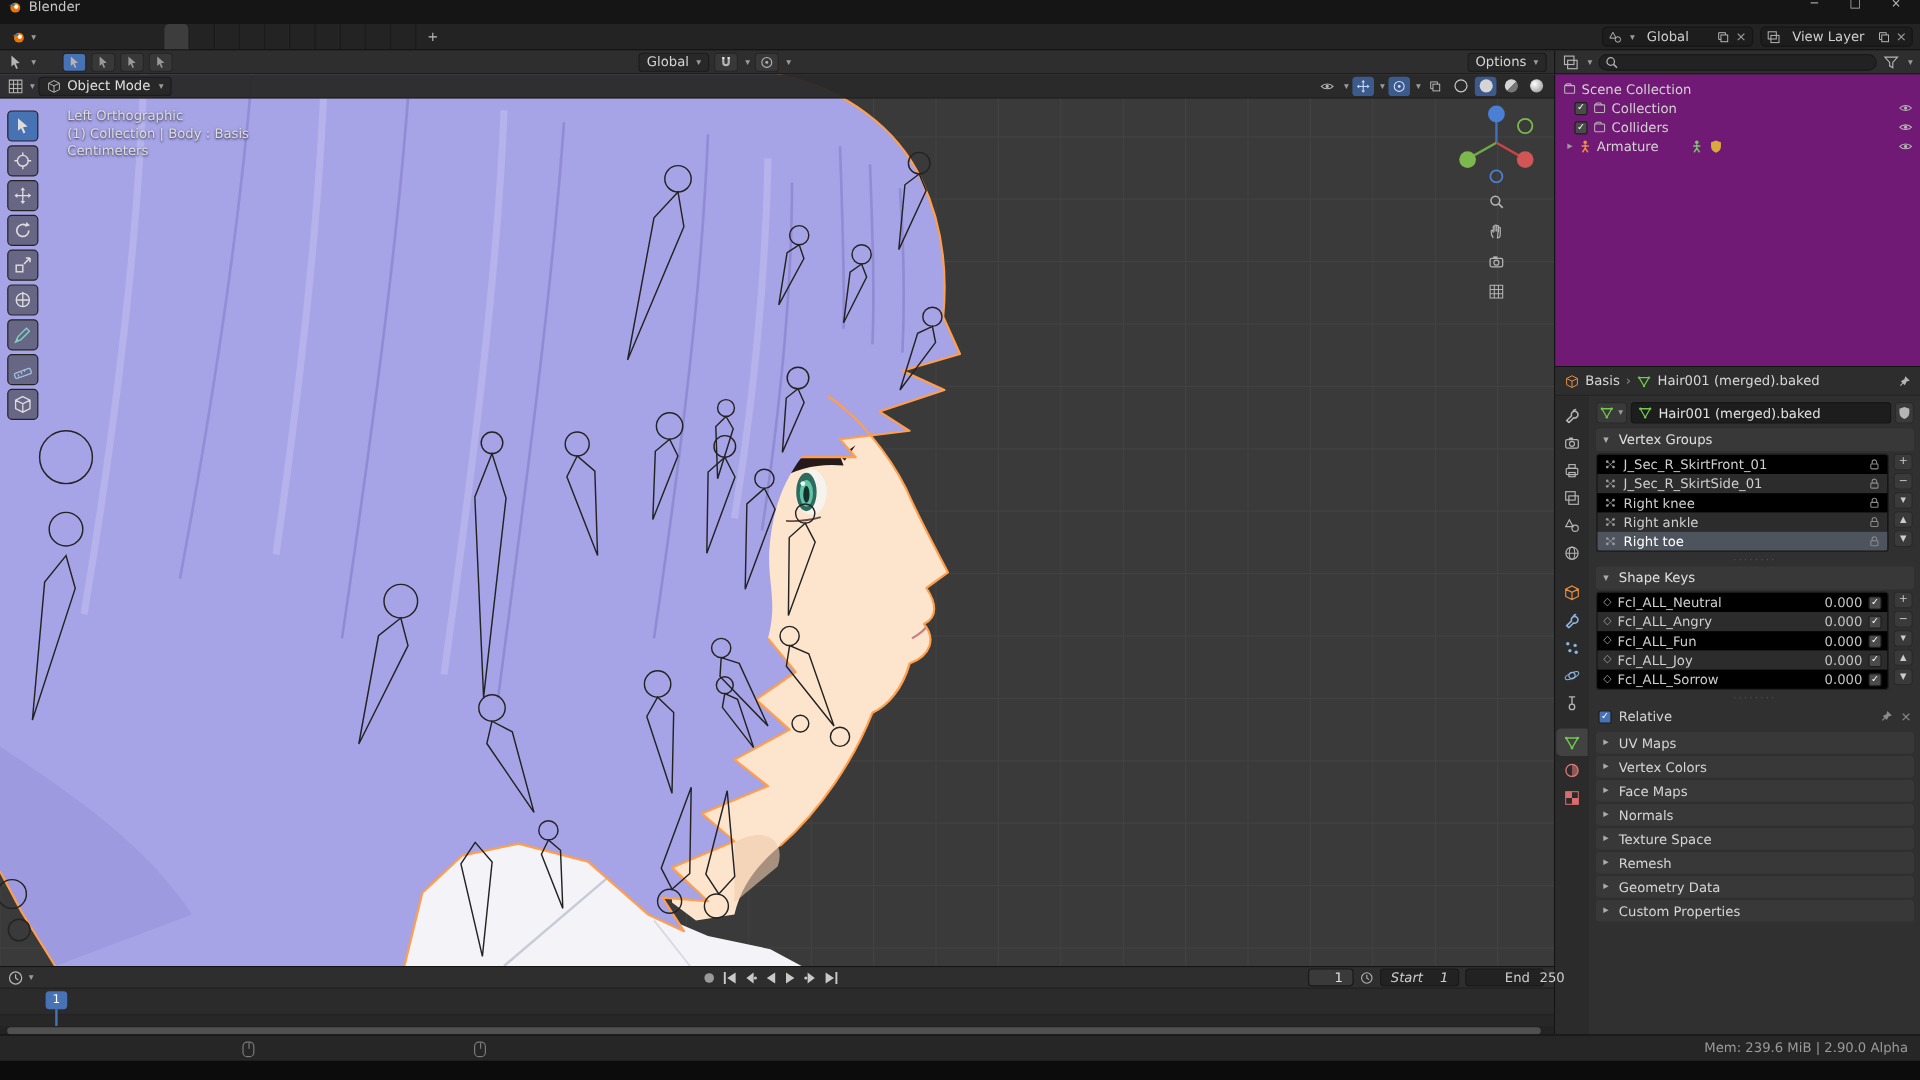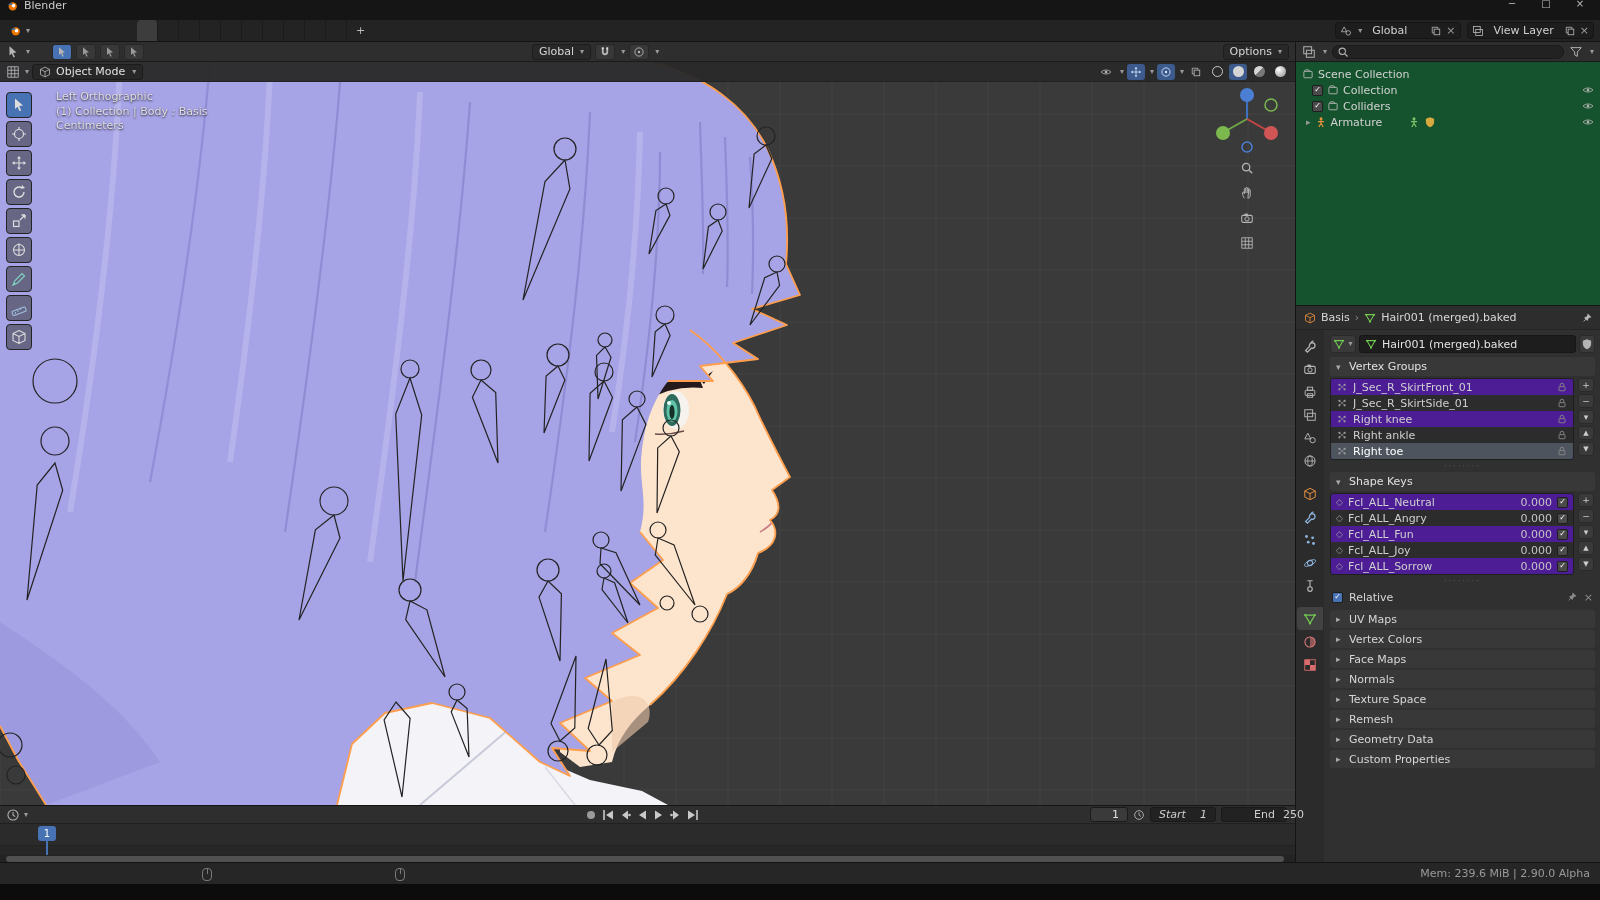--- a/index.html
+++ b/index.html
@@ -49,7 +49,7 @@
   #vp-gizmo{position:absolute;left:1212px;top:22px;z-index:4;display:flex;flex-direction:column;align-items:center;}
   .gz-btn{width:22px;height:22px;display:flex;align-items:center;justify-content:center;color:#c9c9c9;margin-top:3px;}
   
-  #outliner{left:1295px;top:62px;width:305px;height:243px;background:#14532d;border-left:1px solid #141414;padding:4px 0;}
+  #outliner{left:1295px;top:62px;width:305px;height:243px;background:#701a75;border-left:1px solid #141414;padding:4px 0;}
   .ol-row{display:flex;align-items:center;height:16px;gap:4px;padding:0 6px;color:#d2d2d2;}
   .ol-row .lbl{flex:0 1 auto;}
   .ol-row .fill{flex:1;}

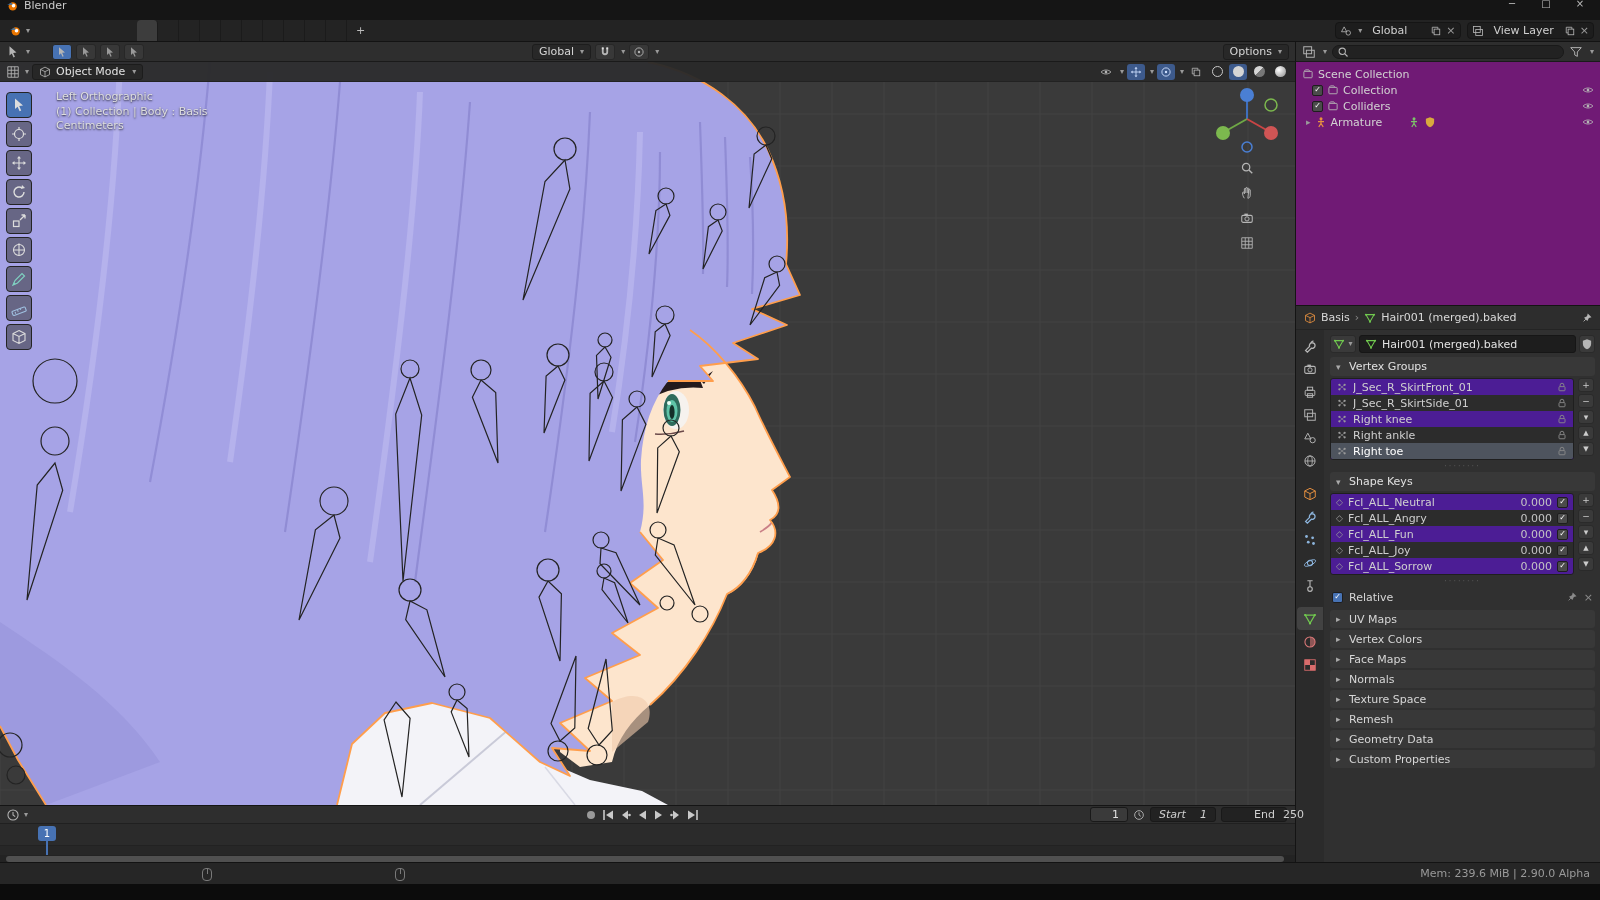--- a/index.html
+++ b/index.html
@@ -66,7 +66,7 @@
   .sec-hdr{display:flex;align-items:center;gap:5px;height:19px;background:#383838;border-radius:3px;margin-bottom:2px;padding:0 6px;color:#e0e0e0;}
   .sec-hdr .tri{color:#aaa;font-size:9px;width:8px;}
   .panel-row{display:flex;gap:3px;margin-bottom:4px;}
-  .listbox{flex:1;background:#4c1d95;border:1px solid #1f1f1f;border-radius:3px;overflow:hidden;}
+  .listbox{flex:1;background:#000000;border:1px solid #1f1f1f;border-radius:3px;overflow:hidden;}
   .list-row{display:flex;align-items:center;height:16px;gap:5px;padding:0 5px;color:#cfcfcf;}
   .list-row:nth-child(even){background:#2c2c2c;}
   .list-row.selected{background:#4e545e;color:#fff;justify-content:flex-end;}

